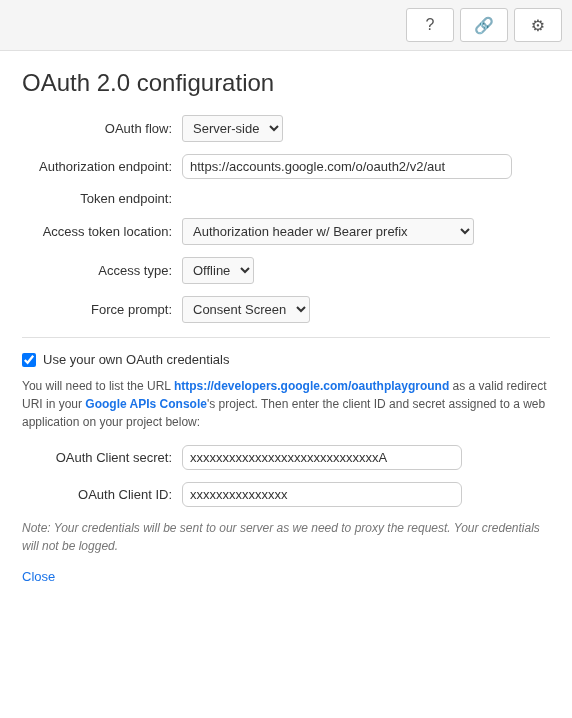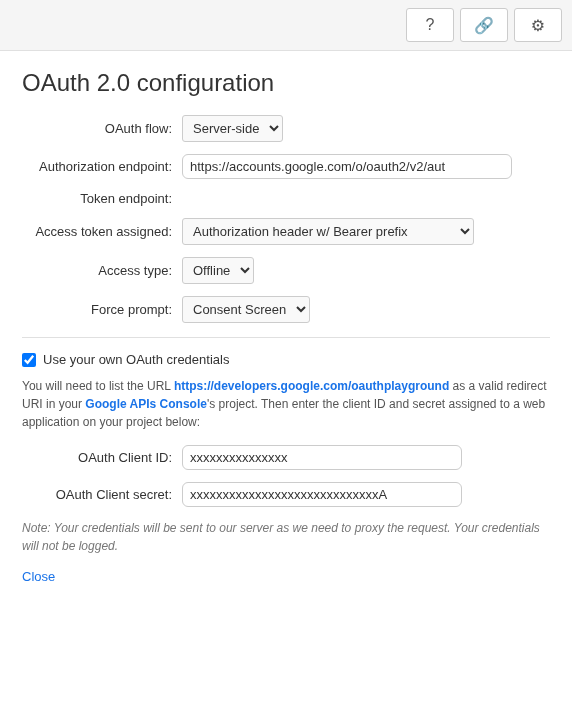--- a/index.html
+++ b/index.html
@@ -168,7 +168,7 @@
 
   
   <div class="form-row">
-    <span class="form-label">Access token assigned:</span>
+    <span class="form-label">Access token location:</span>
     <select class="access-token-select">
       <option>Authorization header w/ Bearer prefix</option>
       <option>Query parameter</option>

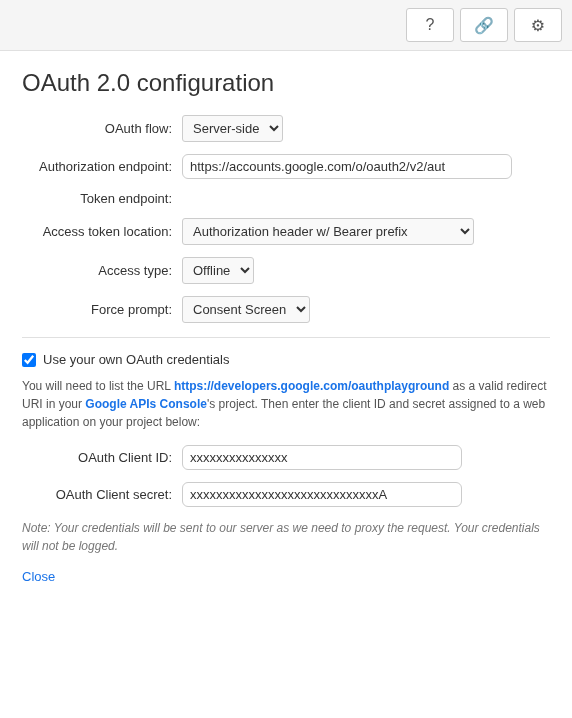--- a/index.html
+++ b/index.html
@@ -209,17 +209,17 @@
 
   
   <div class="form-row">
+    <span class="form-label">OAuth Client secret:</span>
+    <input type="text" class="client-secret-input" value="xxxxxxxxxxxxxxxxxxxxxxxxxxxxxA" style="">
+  </div>
+
+  
+  <div class="form-row">
     <span class="form-label">OAuth Client ID:</span>
     <input type="text" class="client-id-input" value="xxxxxxxxxxxxxxx" style="">
   </div>
 
   
-  <div class="form-row">
-    <span class="form-label">OAuth Client secret:</span>
-    <input type="text" class="client-secret-input" value="xxxxxxxxxxxxxxxxxxxxxxxxxxxxxA" style="">
-  </div>
-
-  
   <div class="note-text">Note: Your credentials will be sent to our server as we need to proxy the request. Your credentials will not be logged.</div>
 
   

